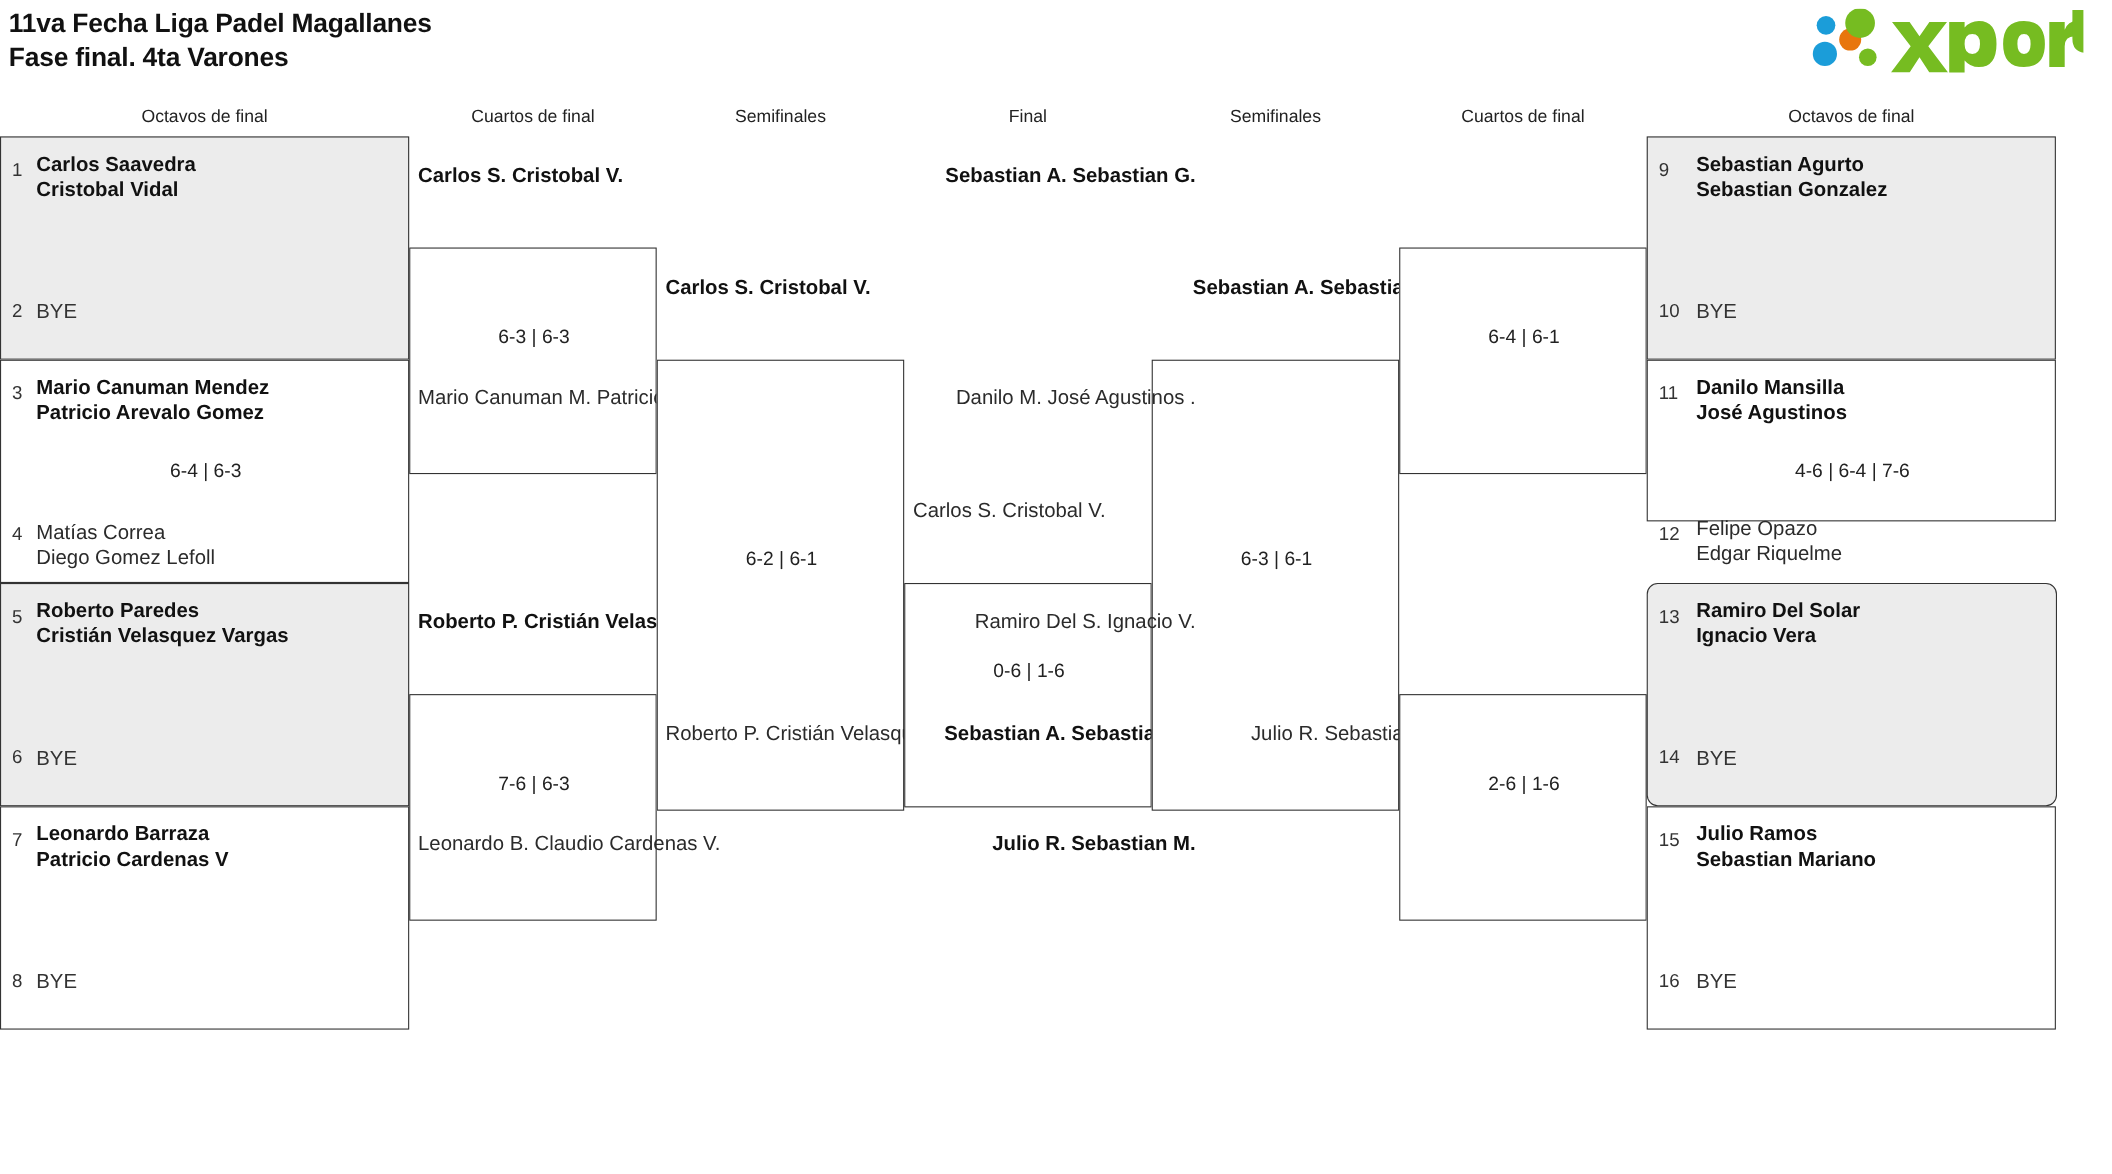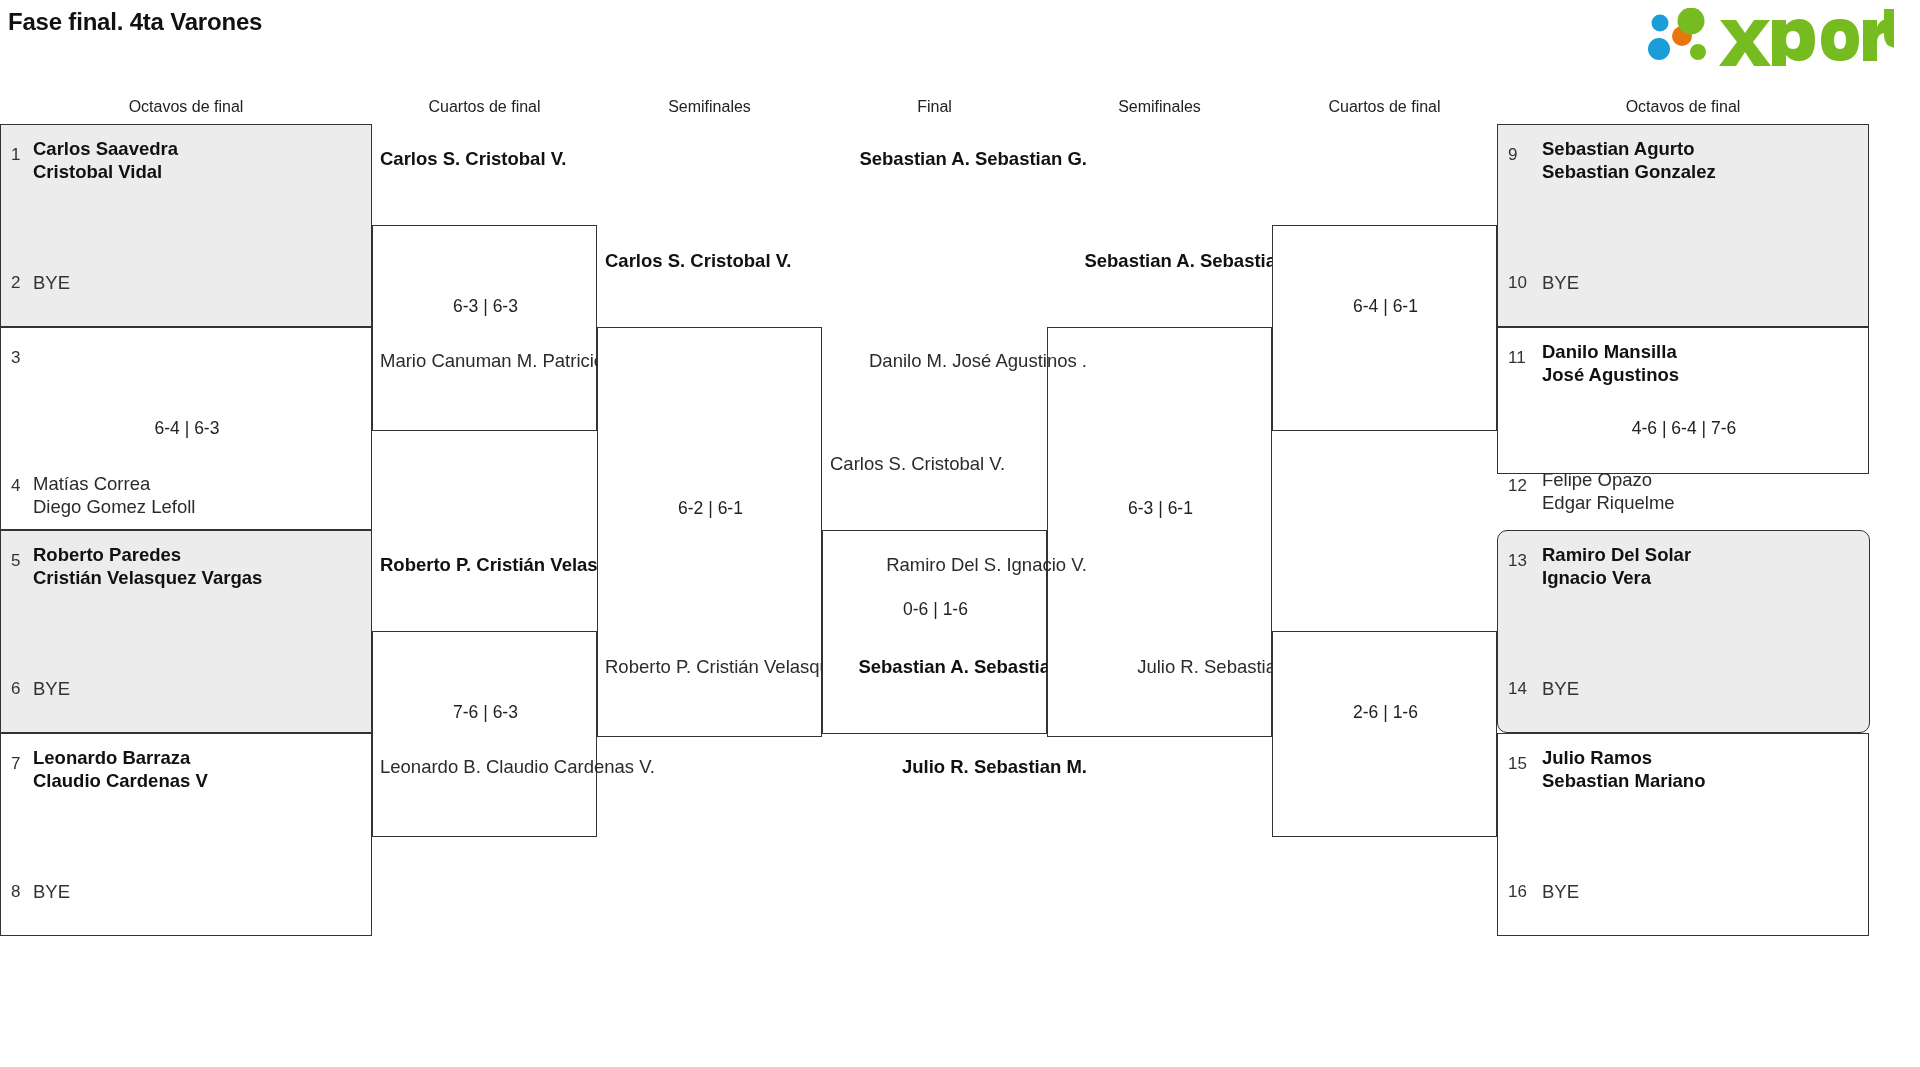--- a/index.html
+++ b/index.html
@@ -57,6 +57,7 @@
 <div id="header">
 
   <div id="title-block">
+    <div class="title-line">11va Fecha Liga Padel Magallanes</div>
     <div class="title-line">Fase final. 4ta Varones</div>
   </div>
 

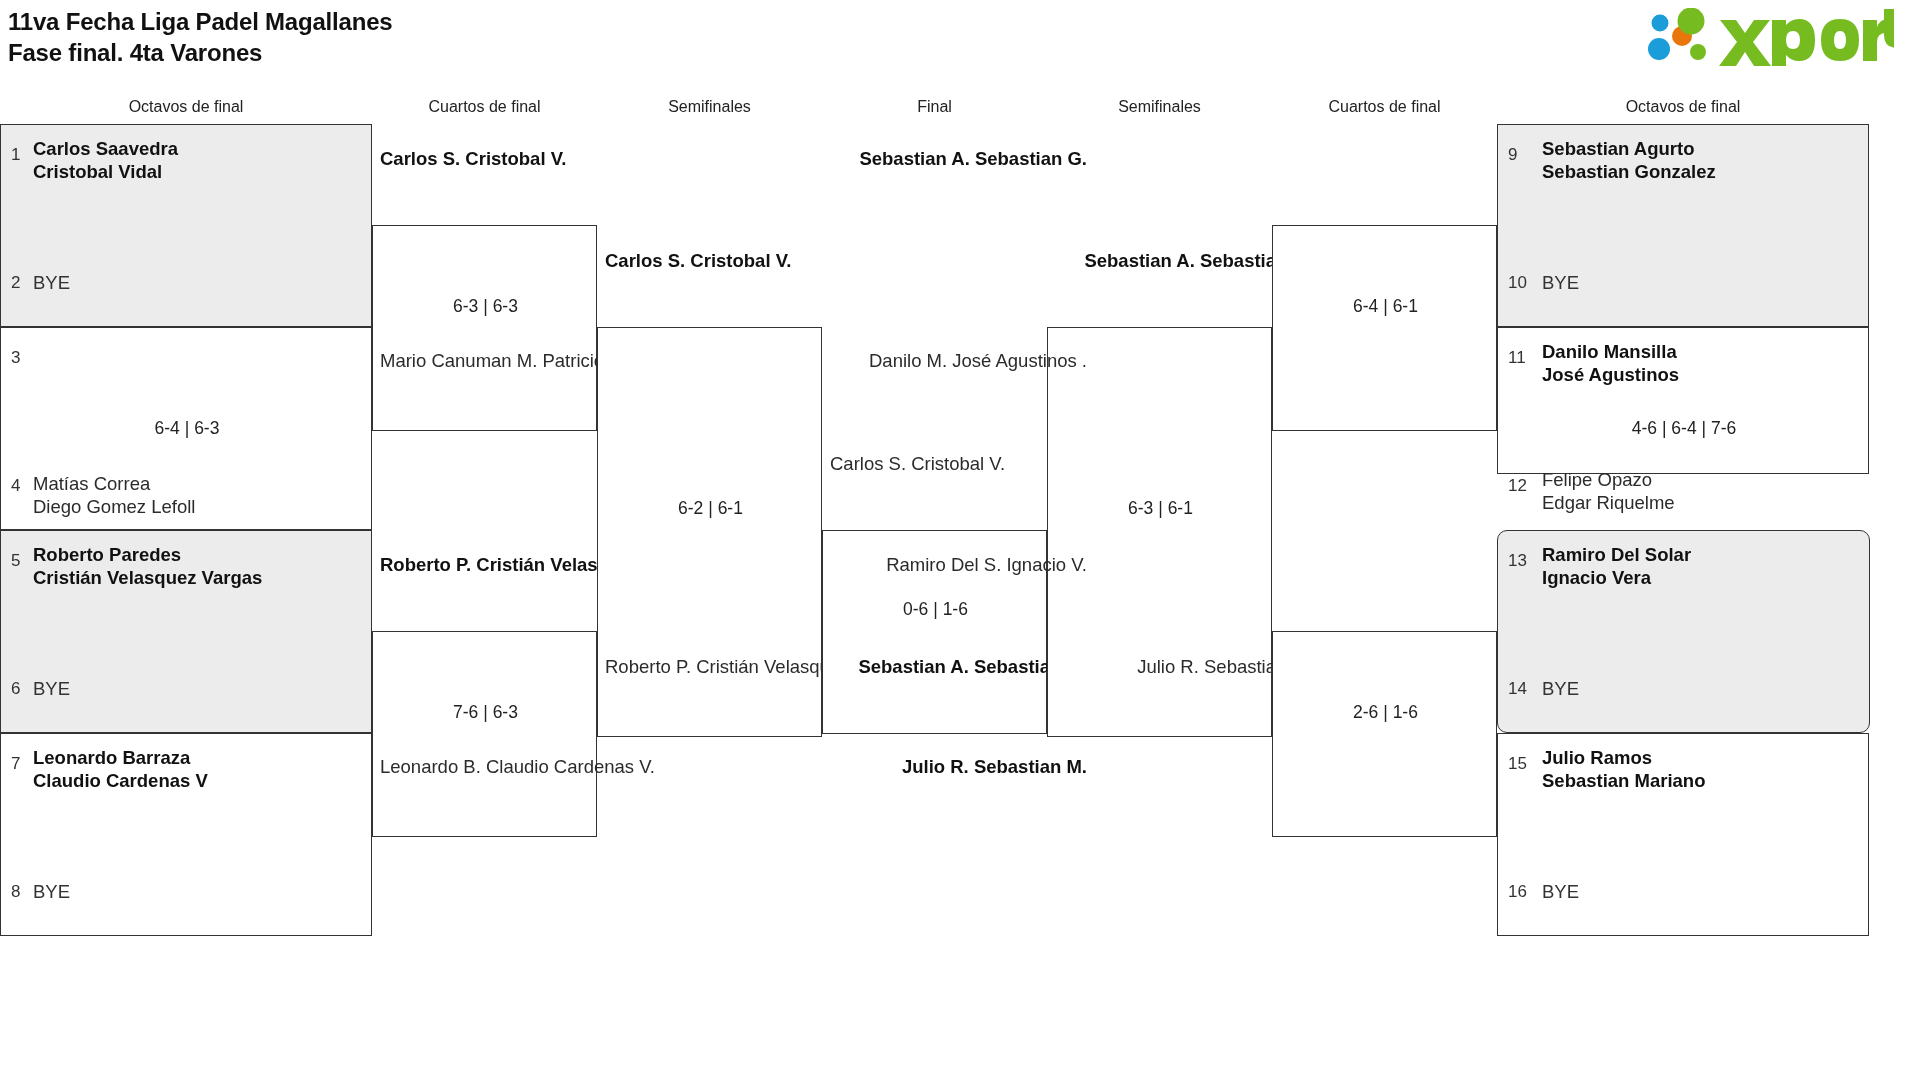--- a/index.html
+++ b/index.html
@@ -103,6 +103,10 @@
 
 <div class="box" style="left:0px;top:327px;width:372px;height:203px;">
   <span class="seed l" style="top:20px;">3</span>
+  <div class="team l win" style="top:12px;">
+    <span class="ln">Mario Canuman Mendez</span>
+    <span class="ln">Patricio Arevalo Gomez</span>
+  </div>
   <div class="score" style="left:0;width:372px;top:90px;">6-4 | 6-3</div>
   <span class="seed l" style="top:148px;">4</span>
   <div class="team l lose" style="top:144px;">

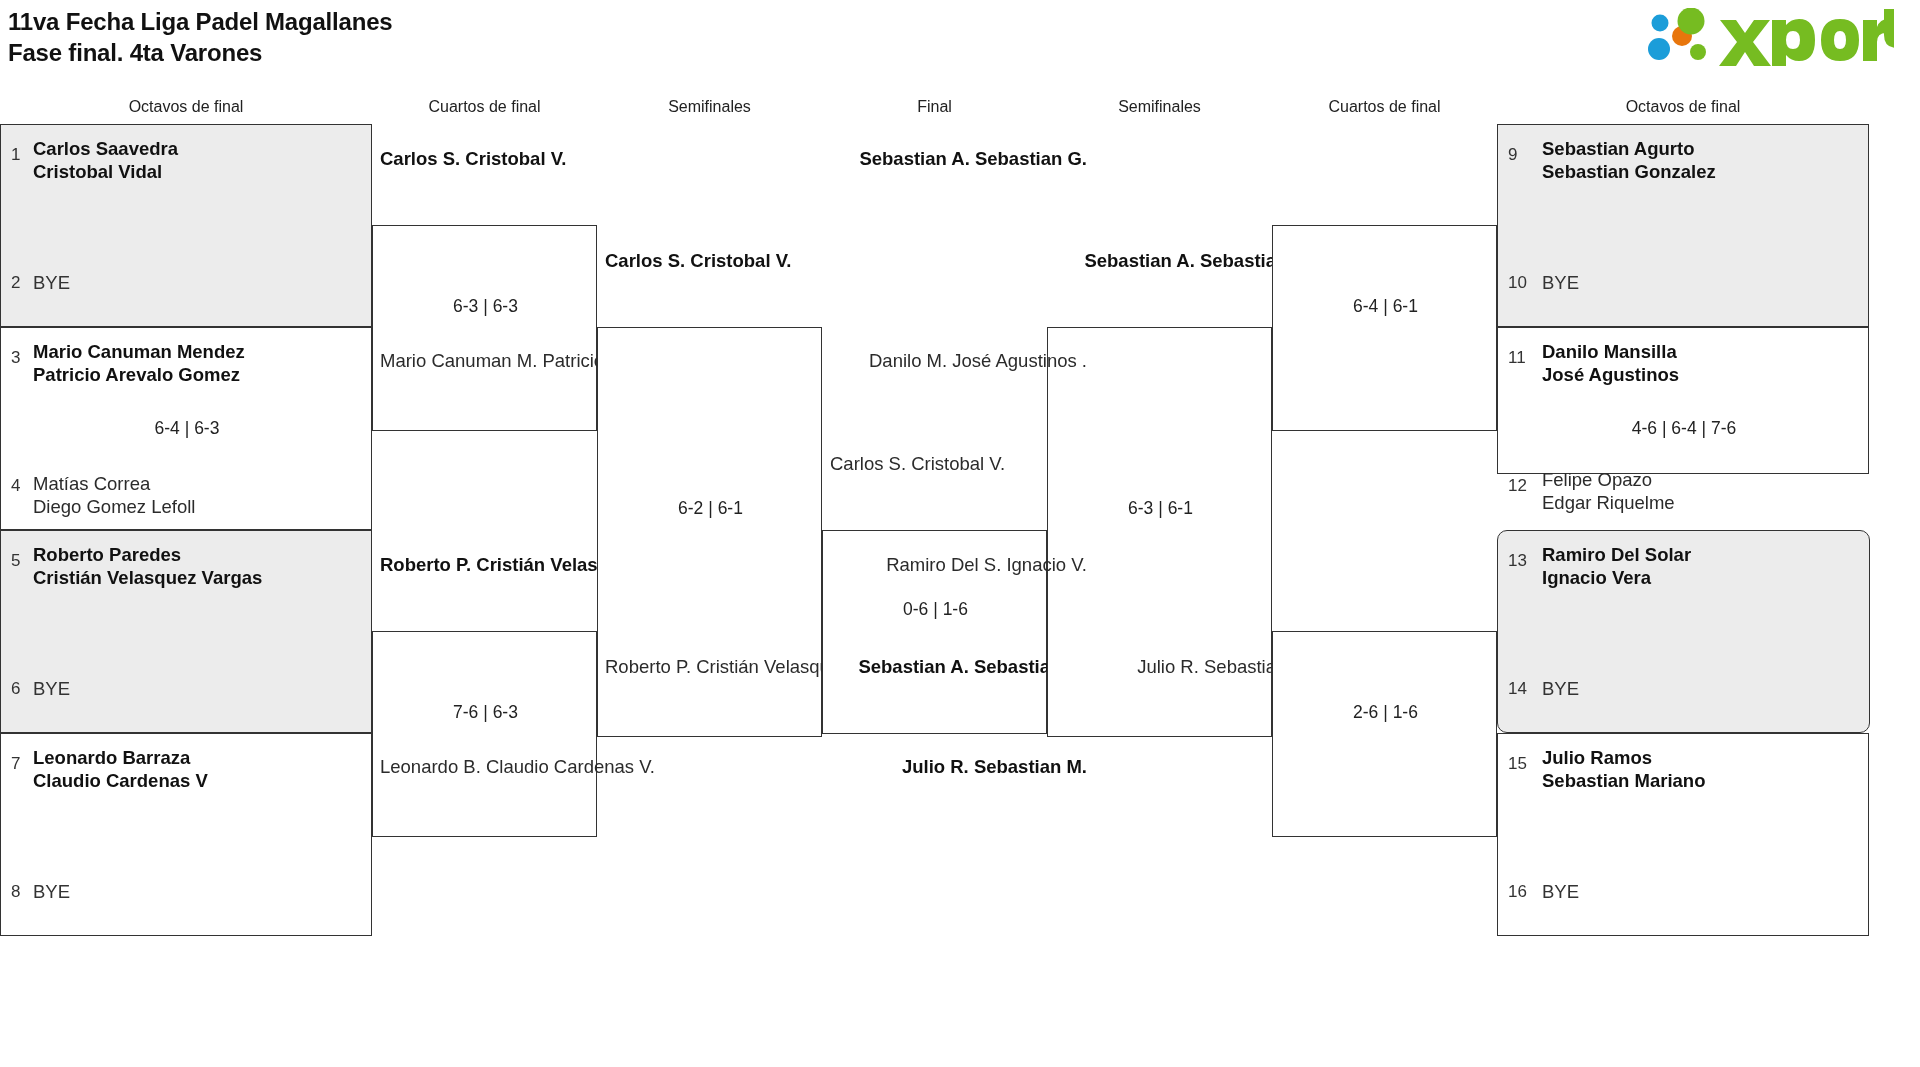--- a/index.html
+++ b/index.html
@@ -129,7 +129,7 @@
   <span class="seed l" style="top:20px;">7</span>
   <div class="team l win" style="top:12px;">
     <span class="ln">Leonardo Barraza</span>
-    <span class="ln">Claudio Cardenas V</span>
+    <span class="ln">Patricio Cardenas V</span>
   </div>
   <span class="seed l" style="top:148px;">8</span>
   <div class="bye l" style="top:146px;">BYE</div>

